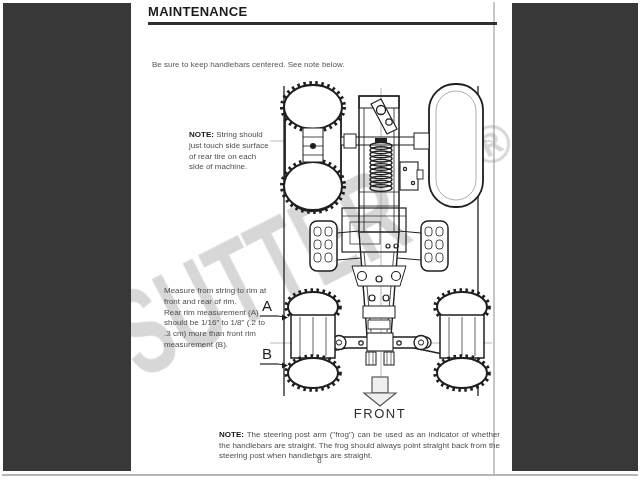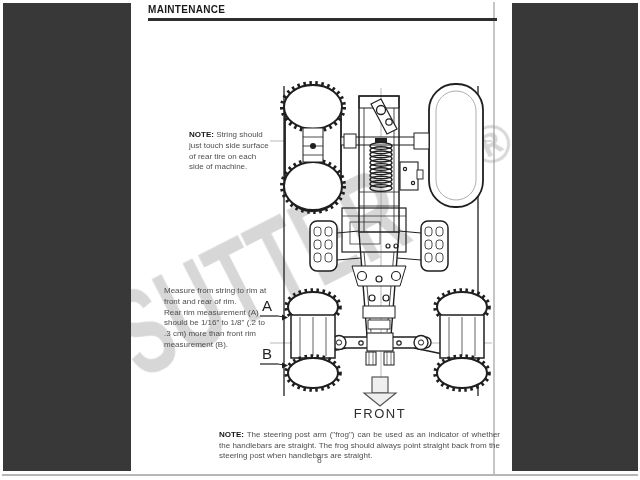--- a/index.html
+++ b/index.html
@@ -16,7 +16,7 @@
   .txt{position:absolute;z-index:20;color:#4f4f4f;}
   .section-header{
     left:148px;top:4px;width:349px;
-    font-size:10px;font-weight:bold;color:#1b1b1b;letter-spacing:.3px;
+    font-size:13px;font-weight:bold;color:#1b1b1b;letter-spacing:.3px;
     border-bottom:3px solid #2e2e2e;padding-bottom:3px;
   }
   .title-block{

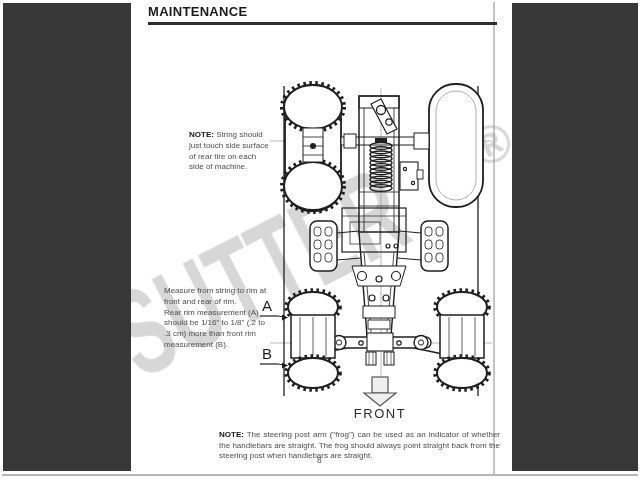--- a/index.html
+++ b/index.html
@@ -235,6 +235,7 @@
   <div class="txt section-header">MAINTENANCE</div>
 
 
+  <div class="txt intro">Be sure to keep handlebars centered. See note below.</div>
 
   <div class="txt note-a"><b>NOTE:</b> <span>String should just touch side surface of rear tire on each side of machine.</span></div>
 

